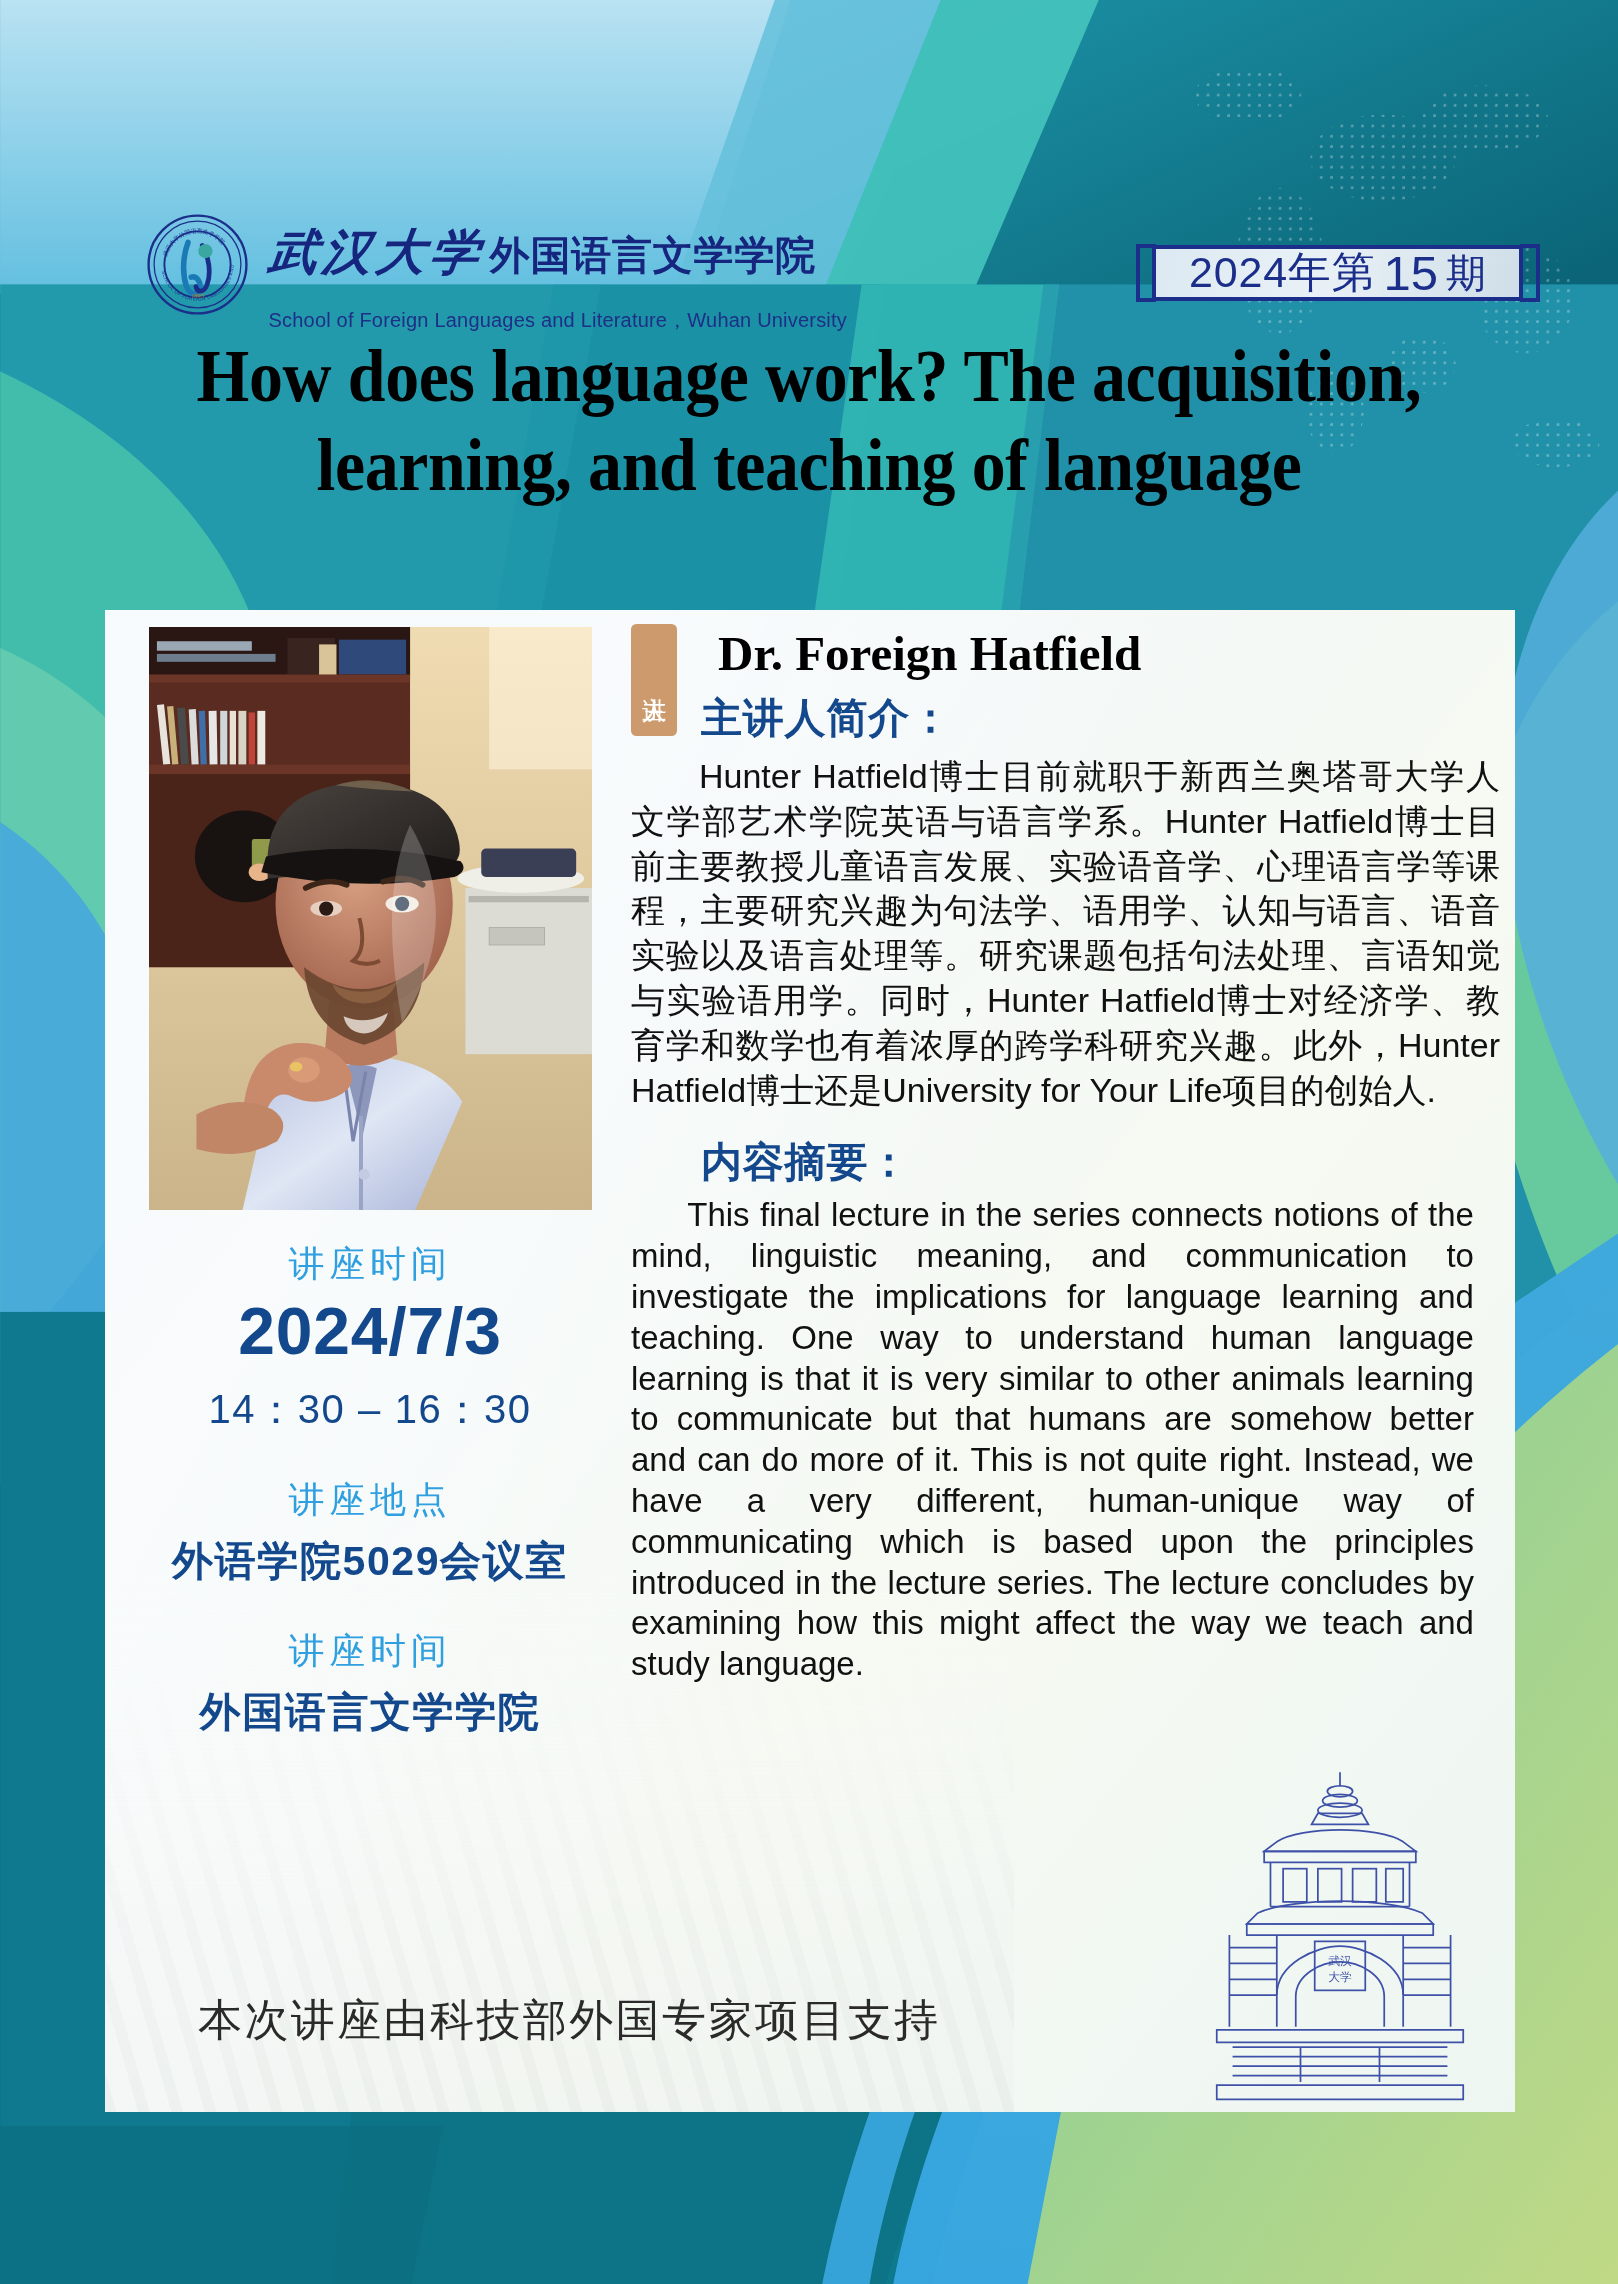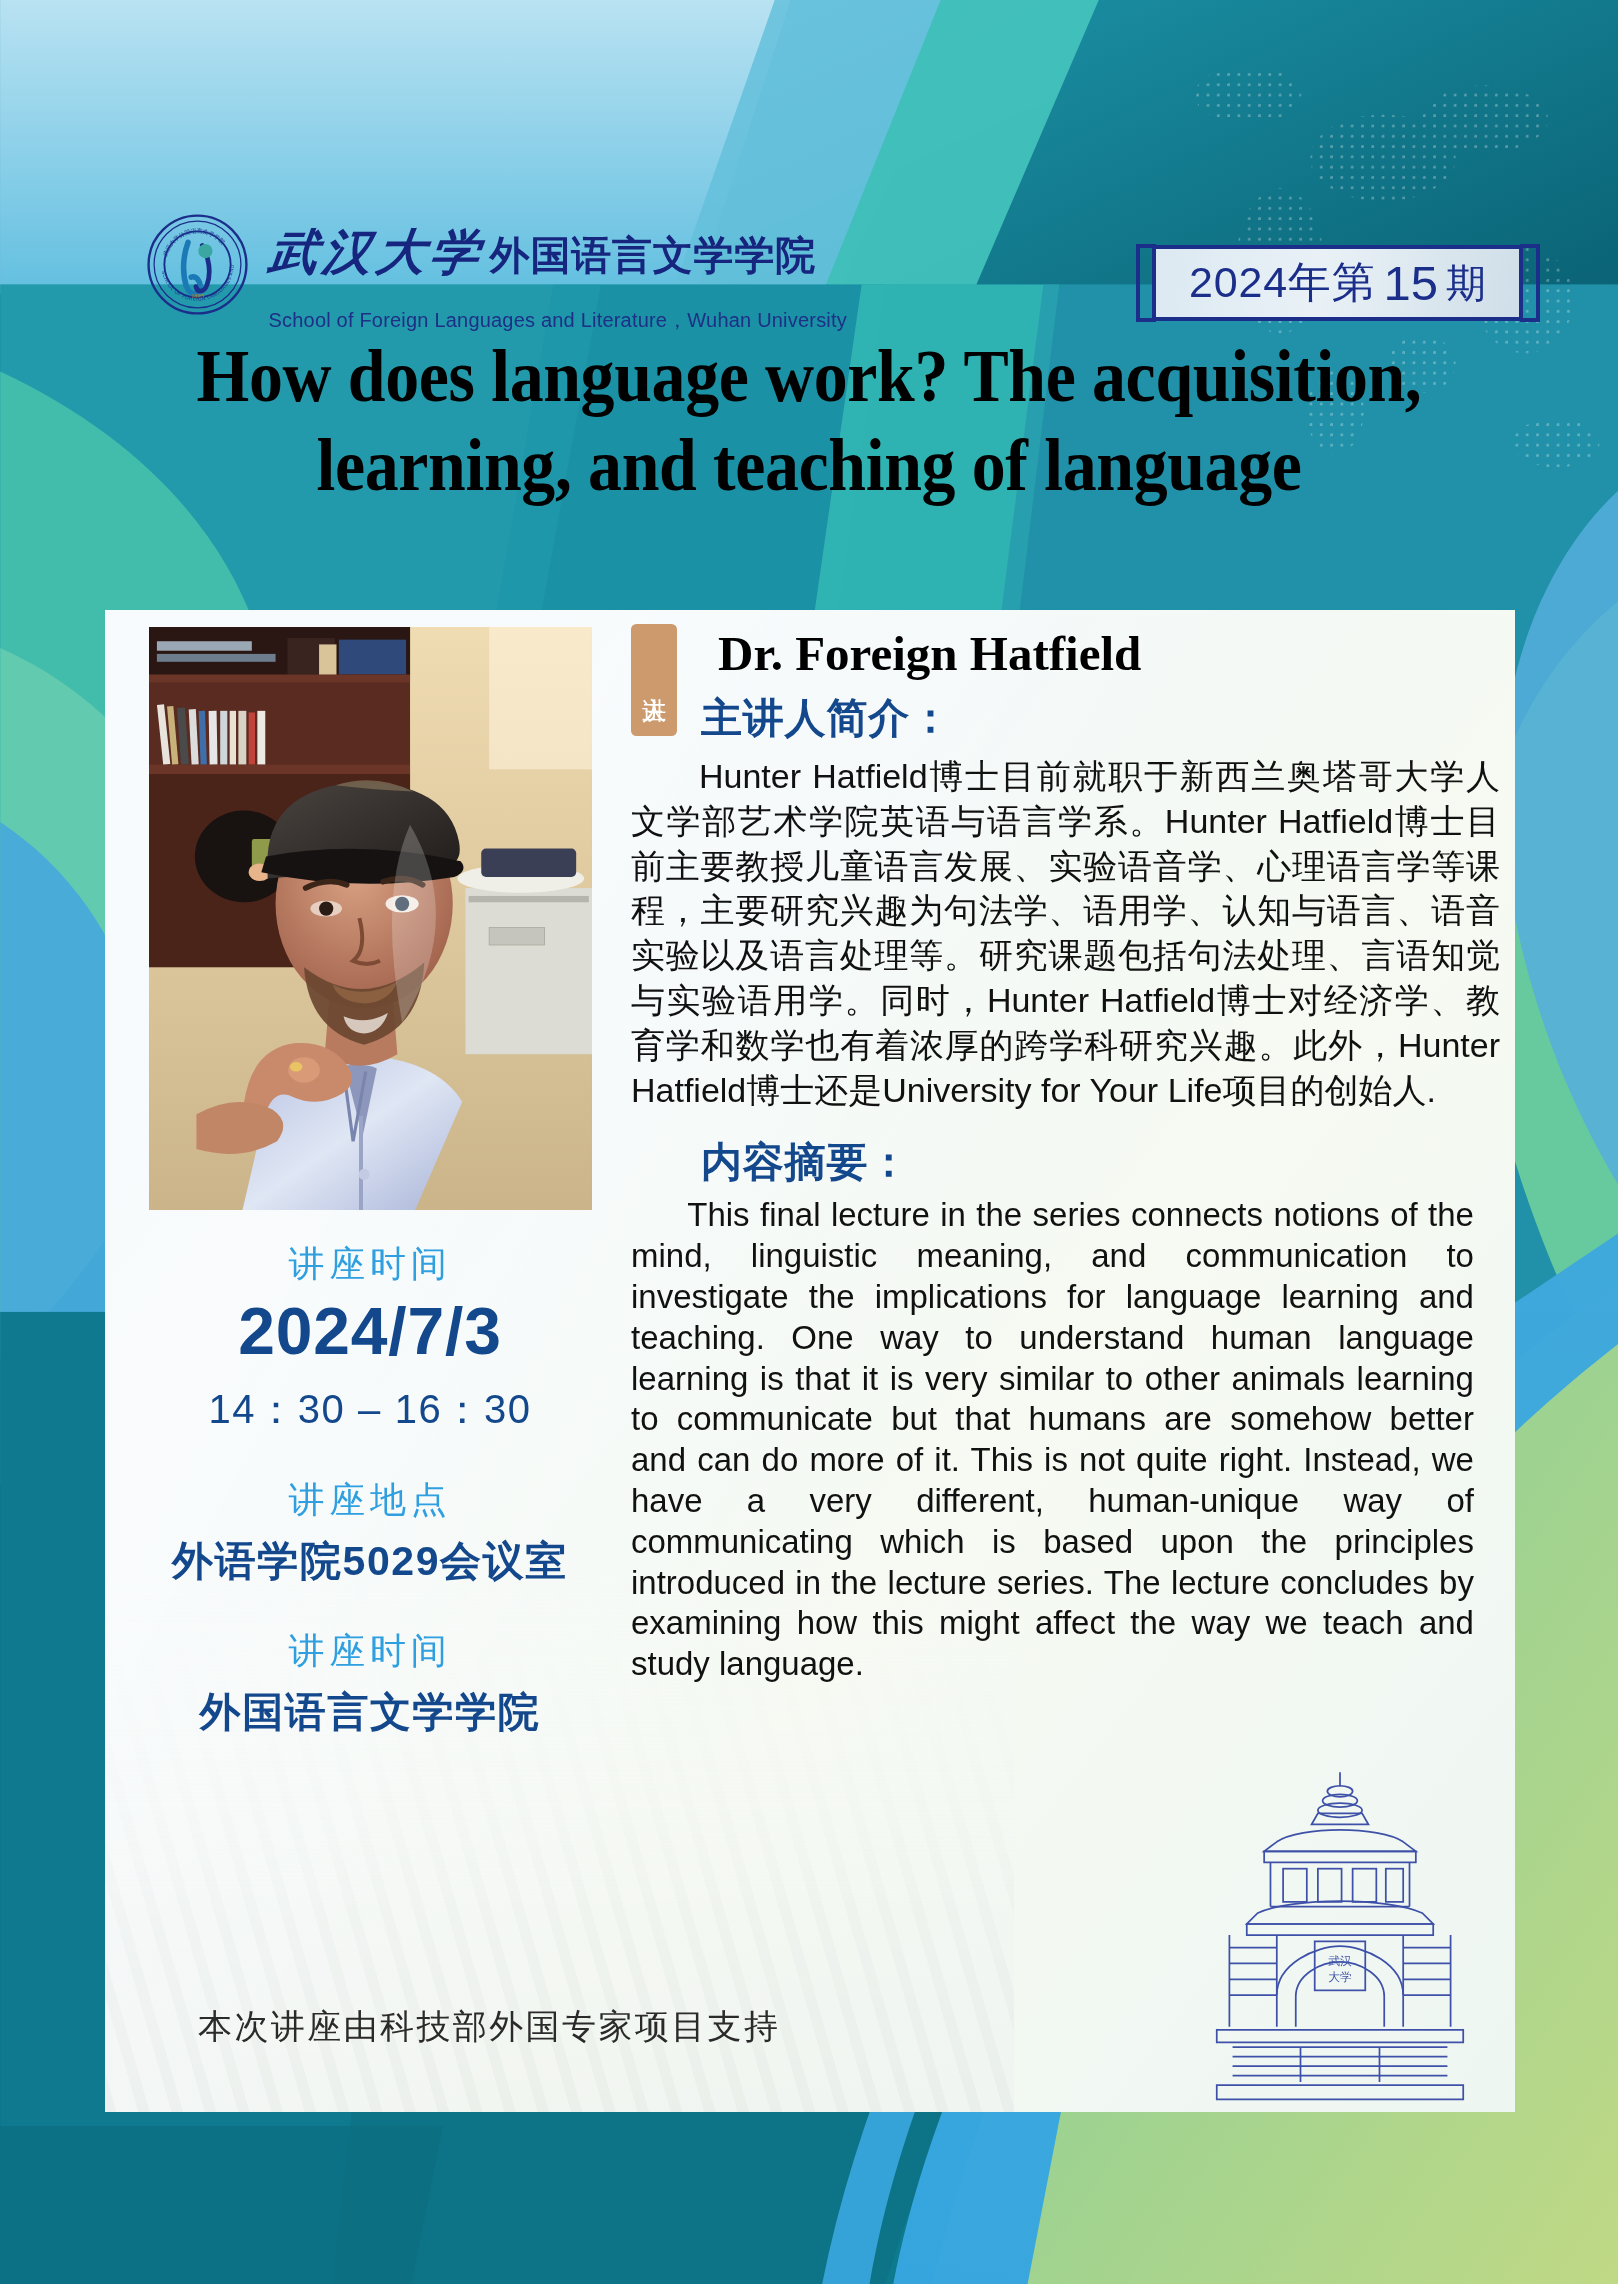--- a/index.html
+++ b/index.html
@@ -75,7 +75,7 @@
   
   .issue{
     position:absolute; right:96px; top:150px;
-    height:76px; min-width:332px;
+    height:56px; min-width:332px;
     display:flex; align-items:center; justify-content:center;
     background:linear-gradient(100deg,#dce9f2 0%,#e9f1f6 45%,#cfdee8 100%);
     border:4.7px solid #1b2f8a;

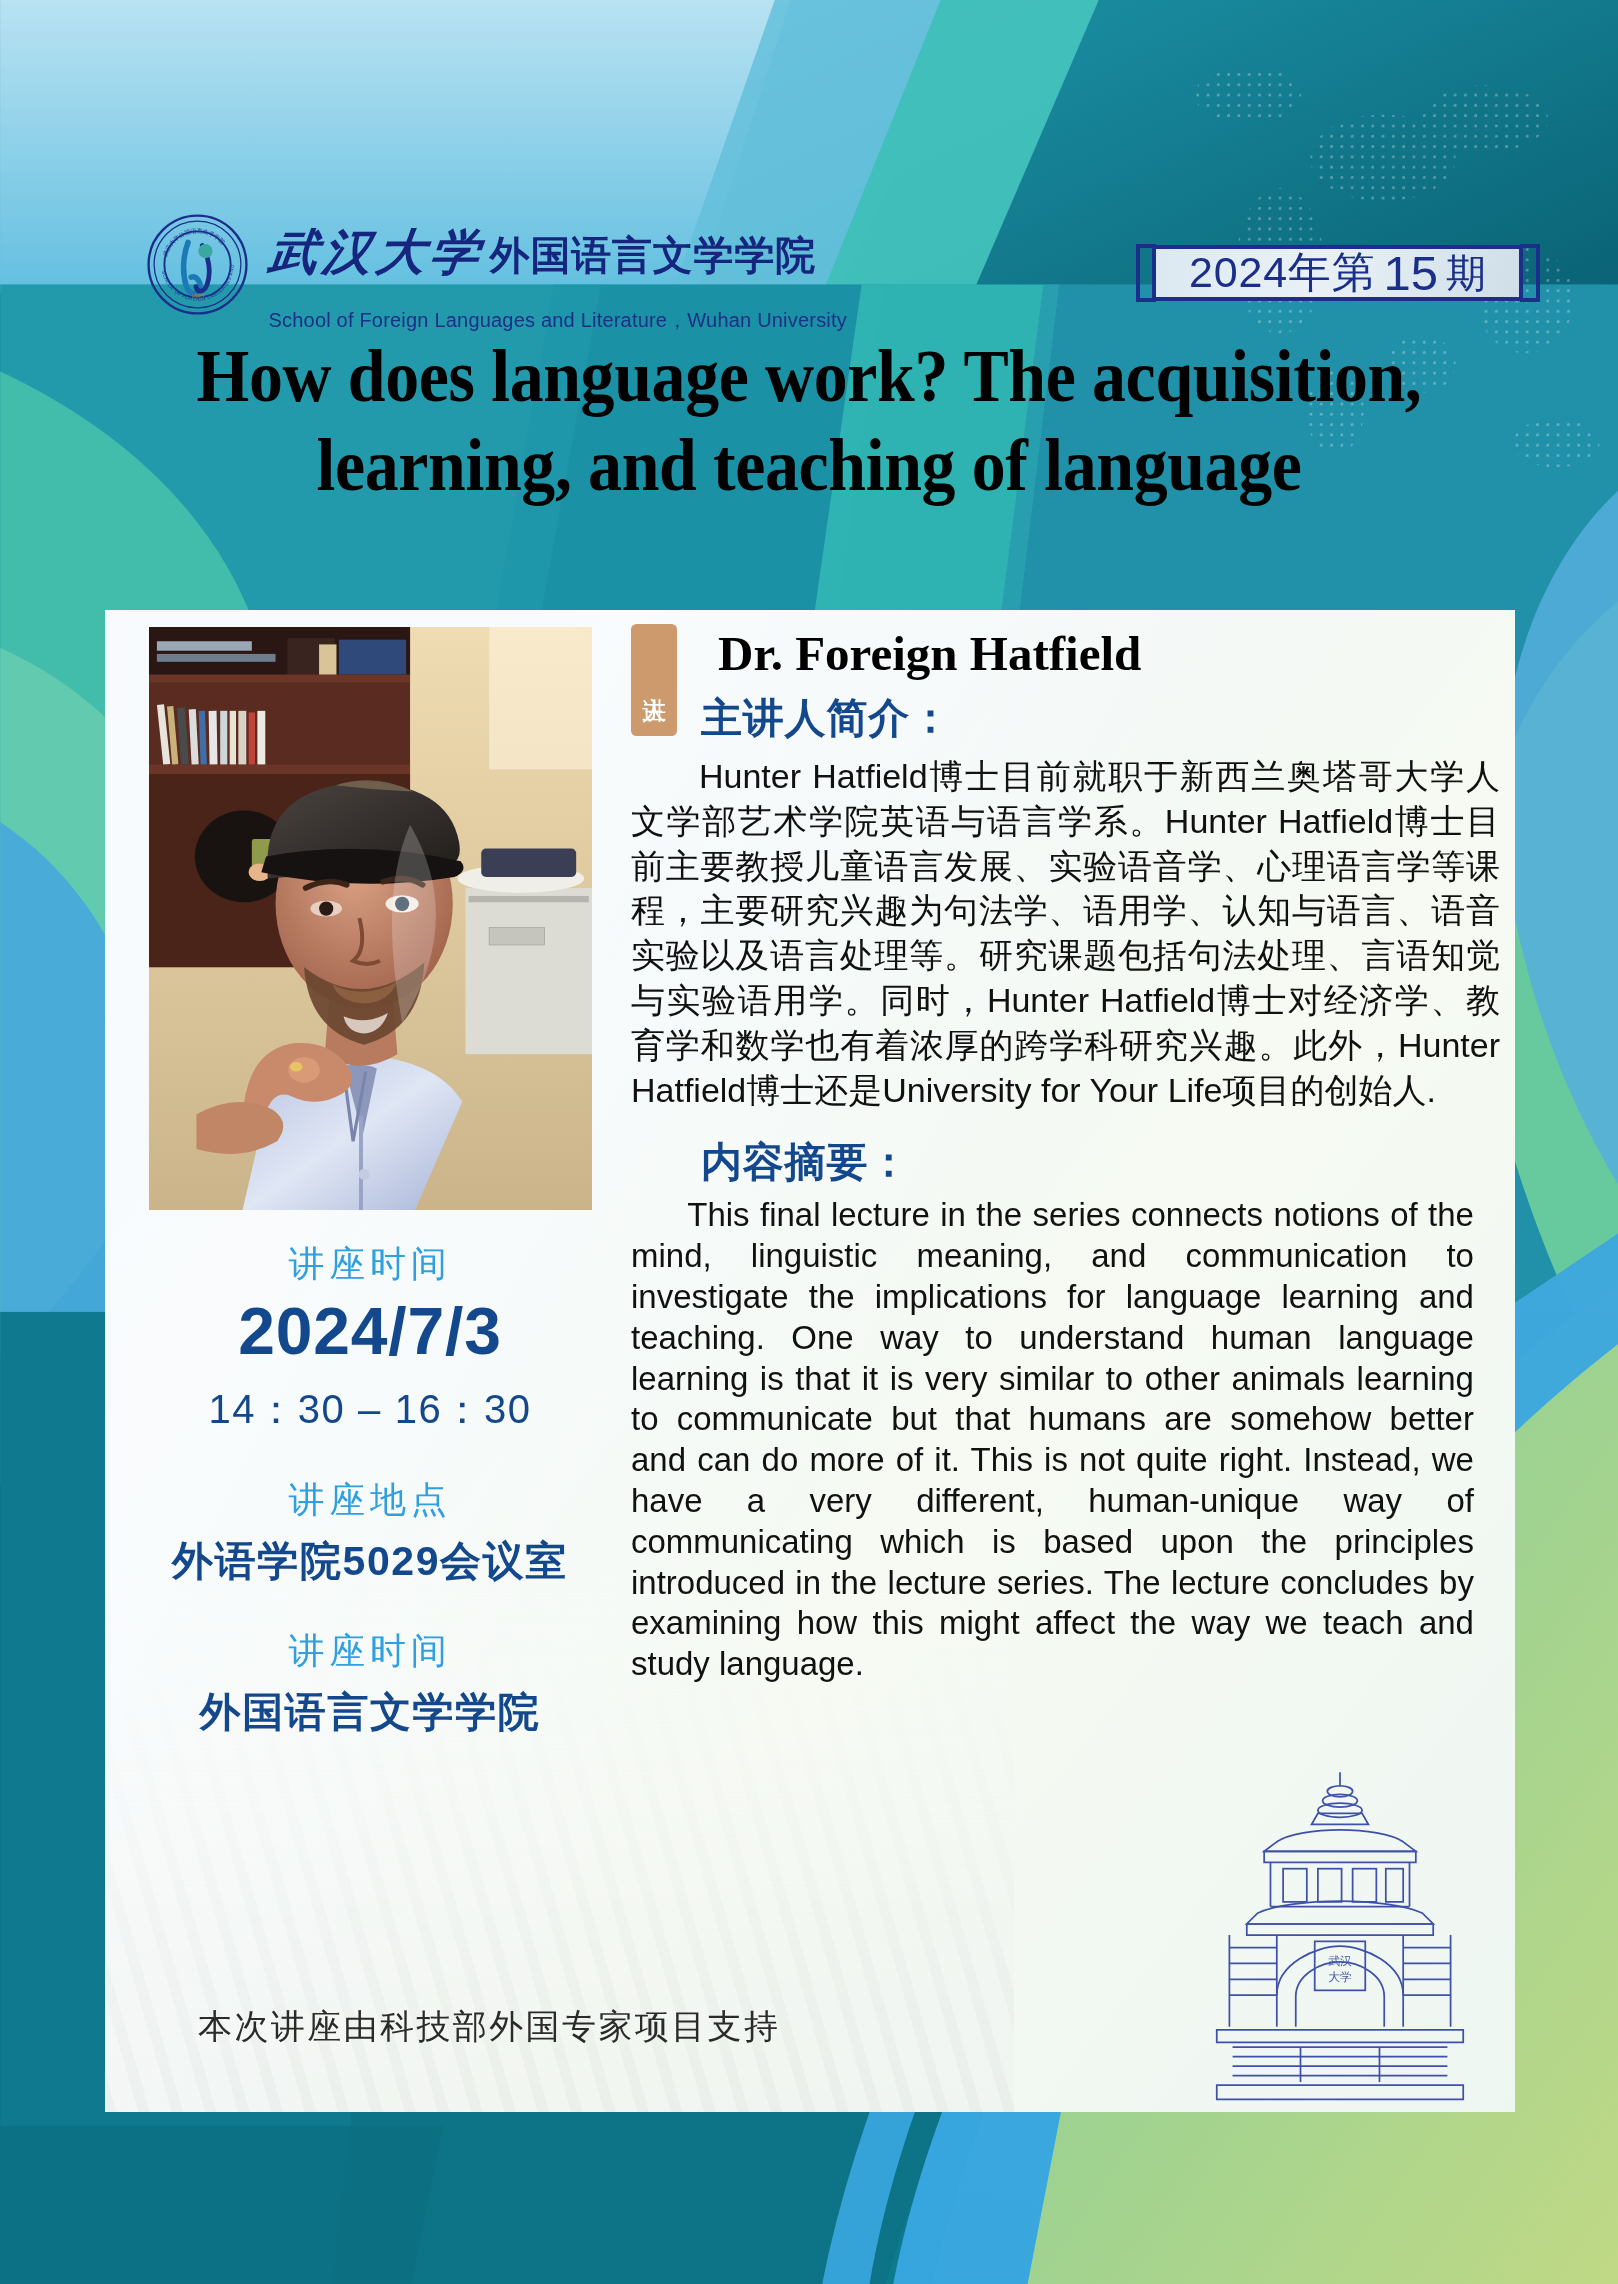--- a/index.html
+++ b/index.html
@@ -160,7 +160,7 @@
 
   .footnote{
     position:absolute; left:93px; bottom:62px;
-    font-size:34px; color:#2a2a2a; letter-spacing:2.4px;
+    font-size:44px; color:#2a2a2a; letter-spacing:2.4px;
     font-family:Liberation Serif, serif;
     white-space:nowrap;
   }

